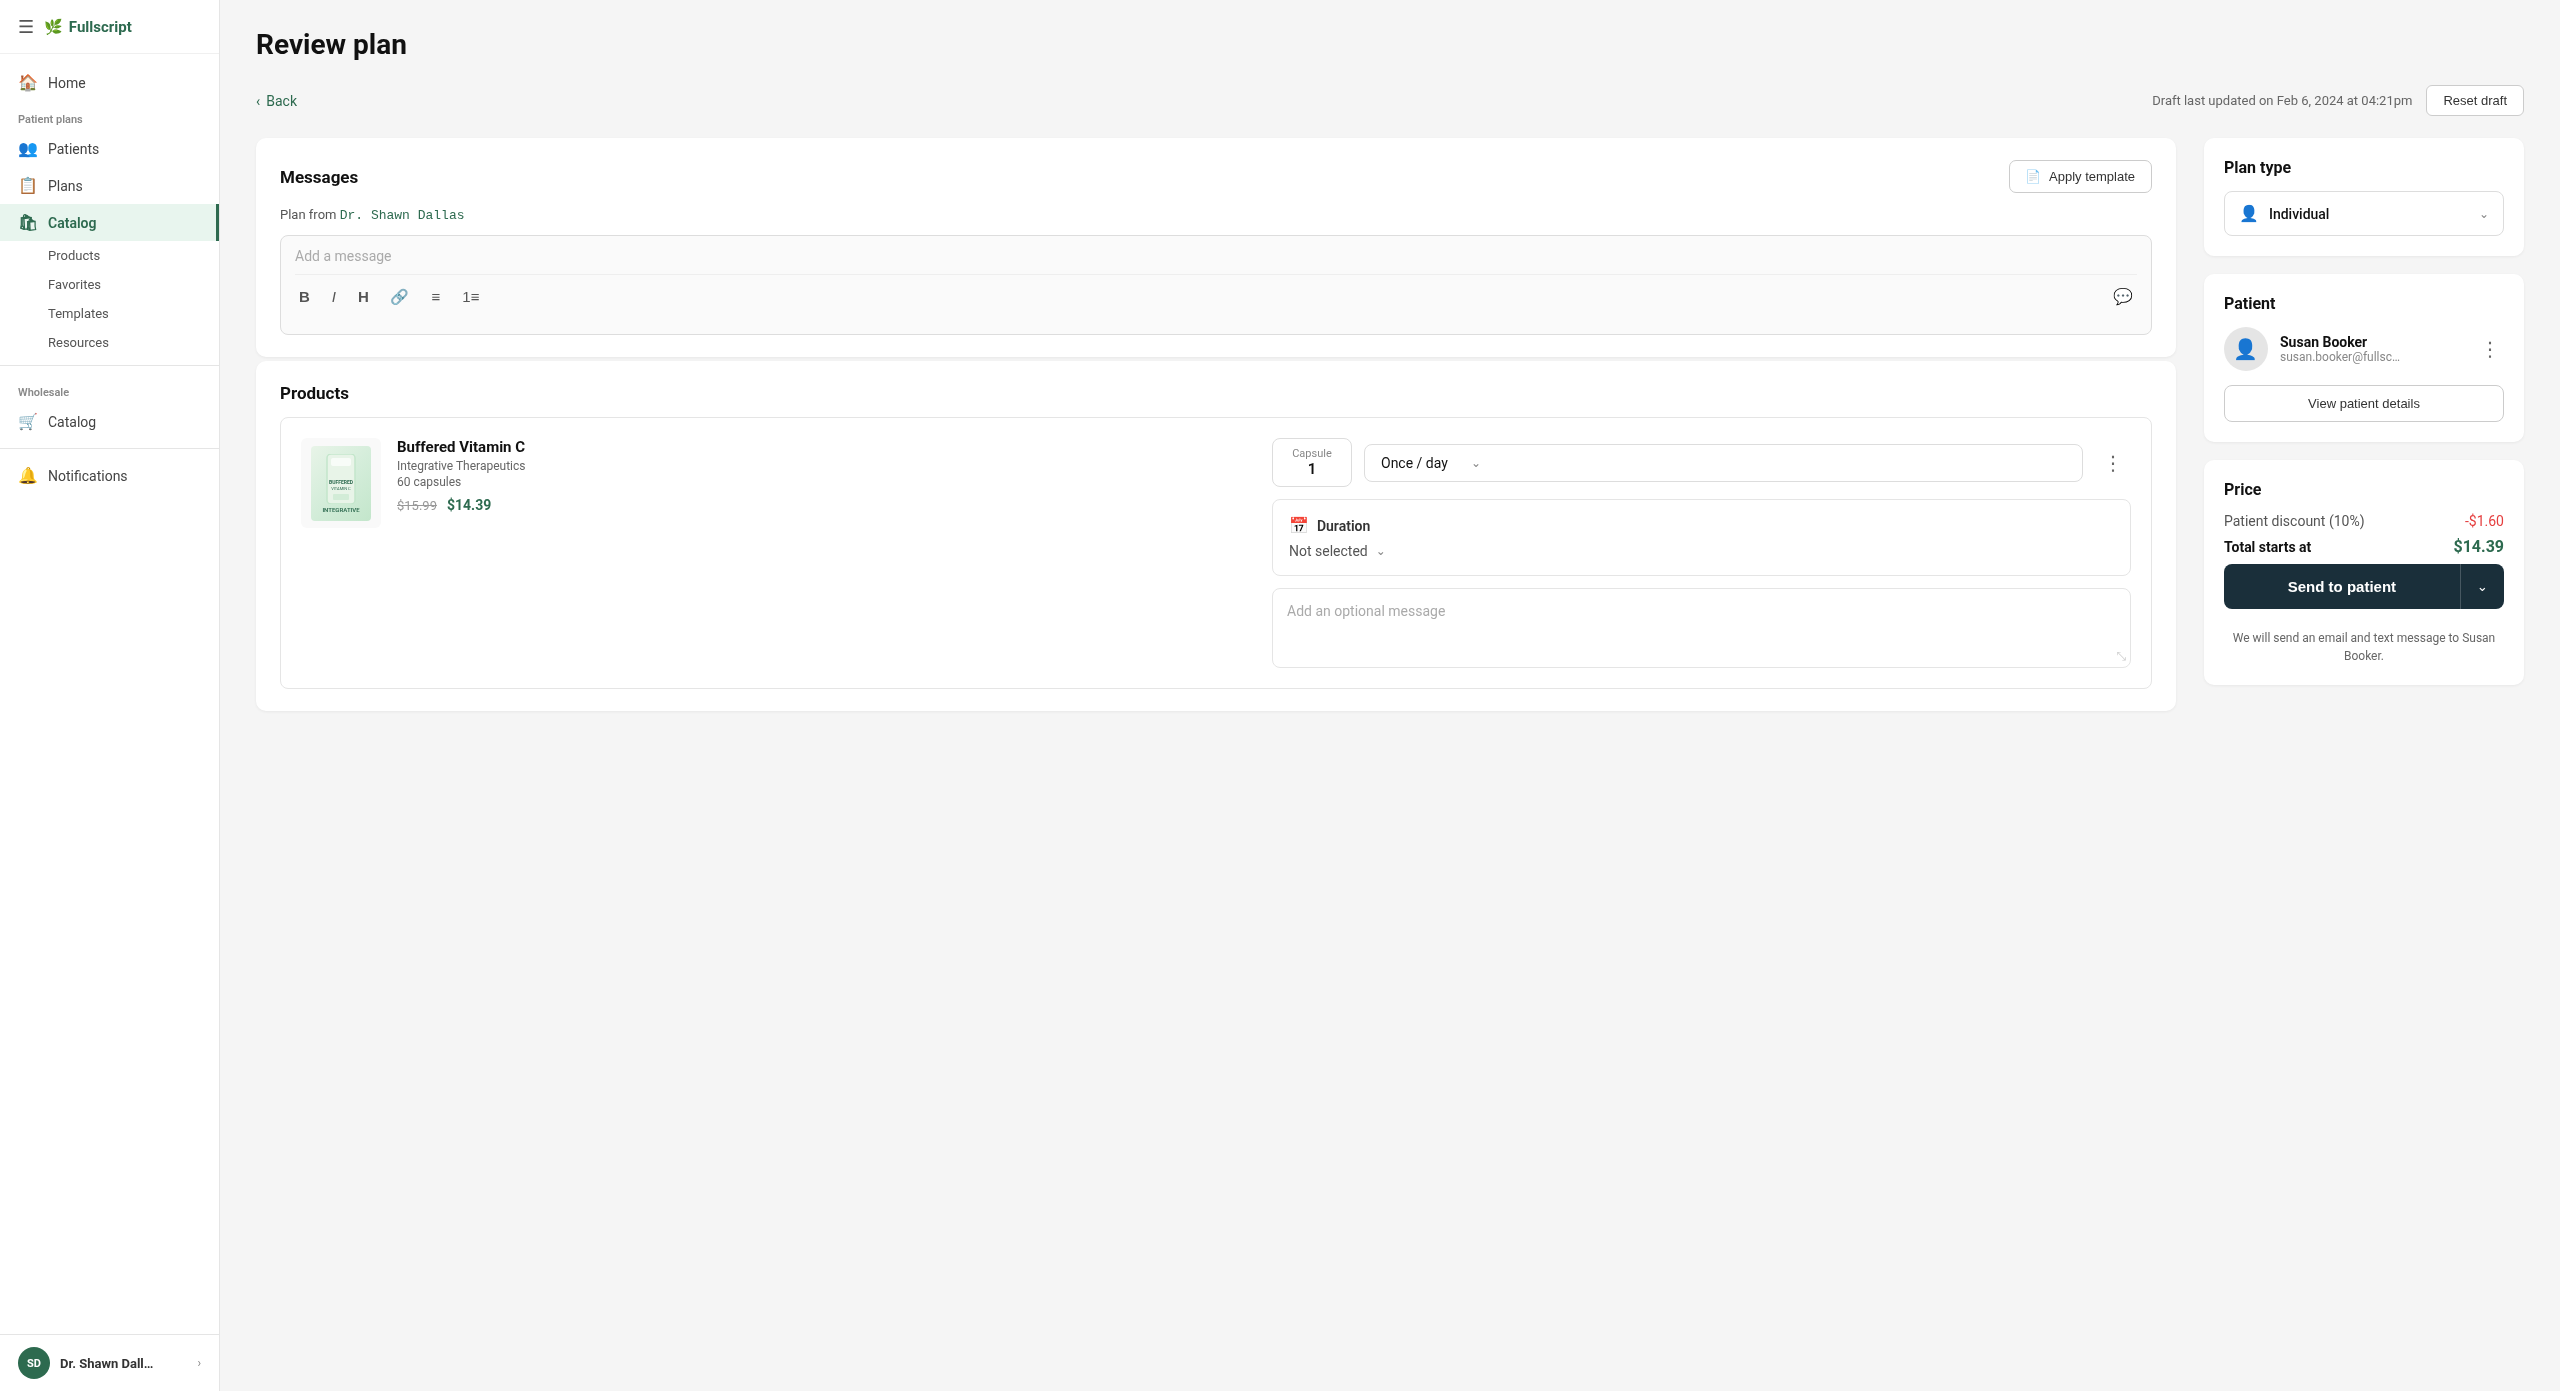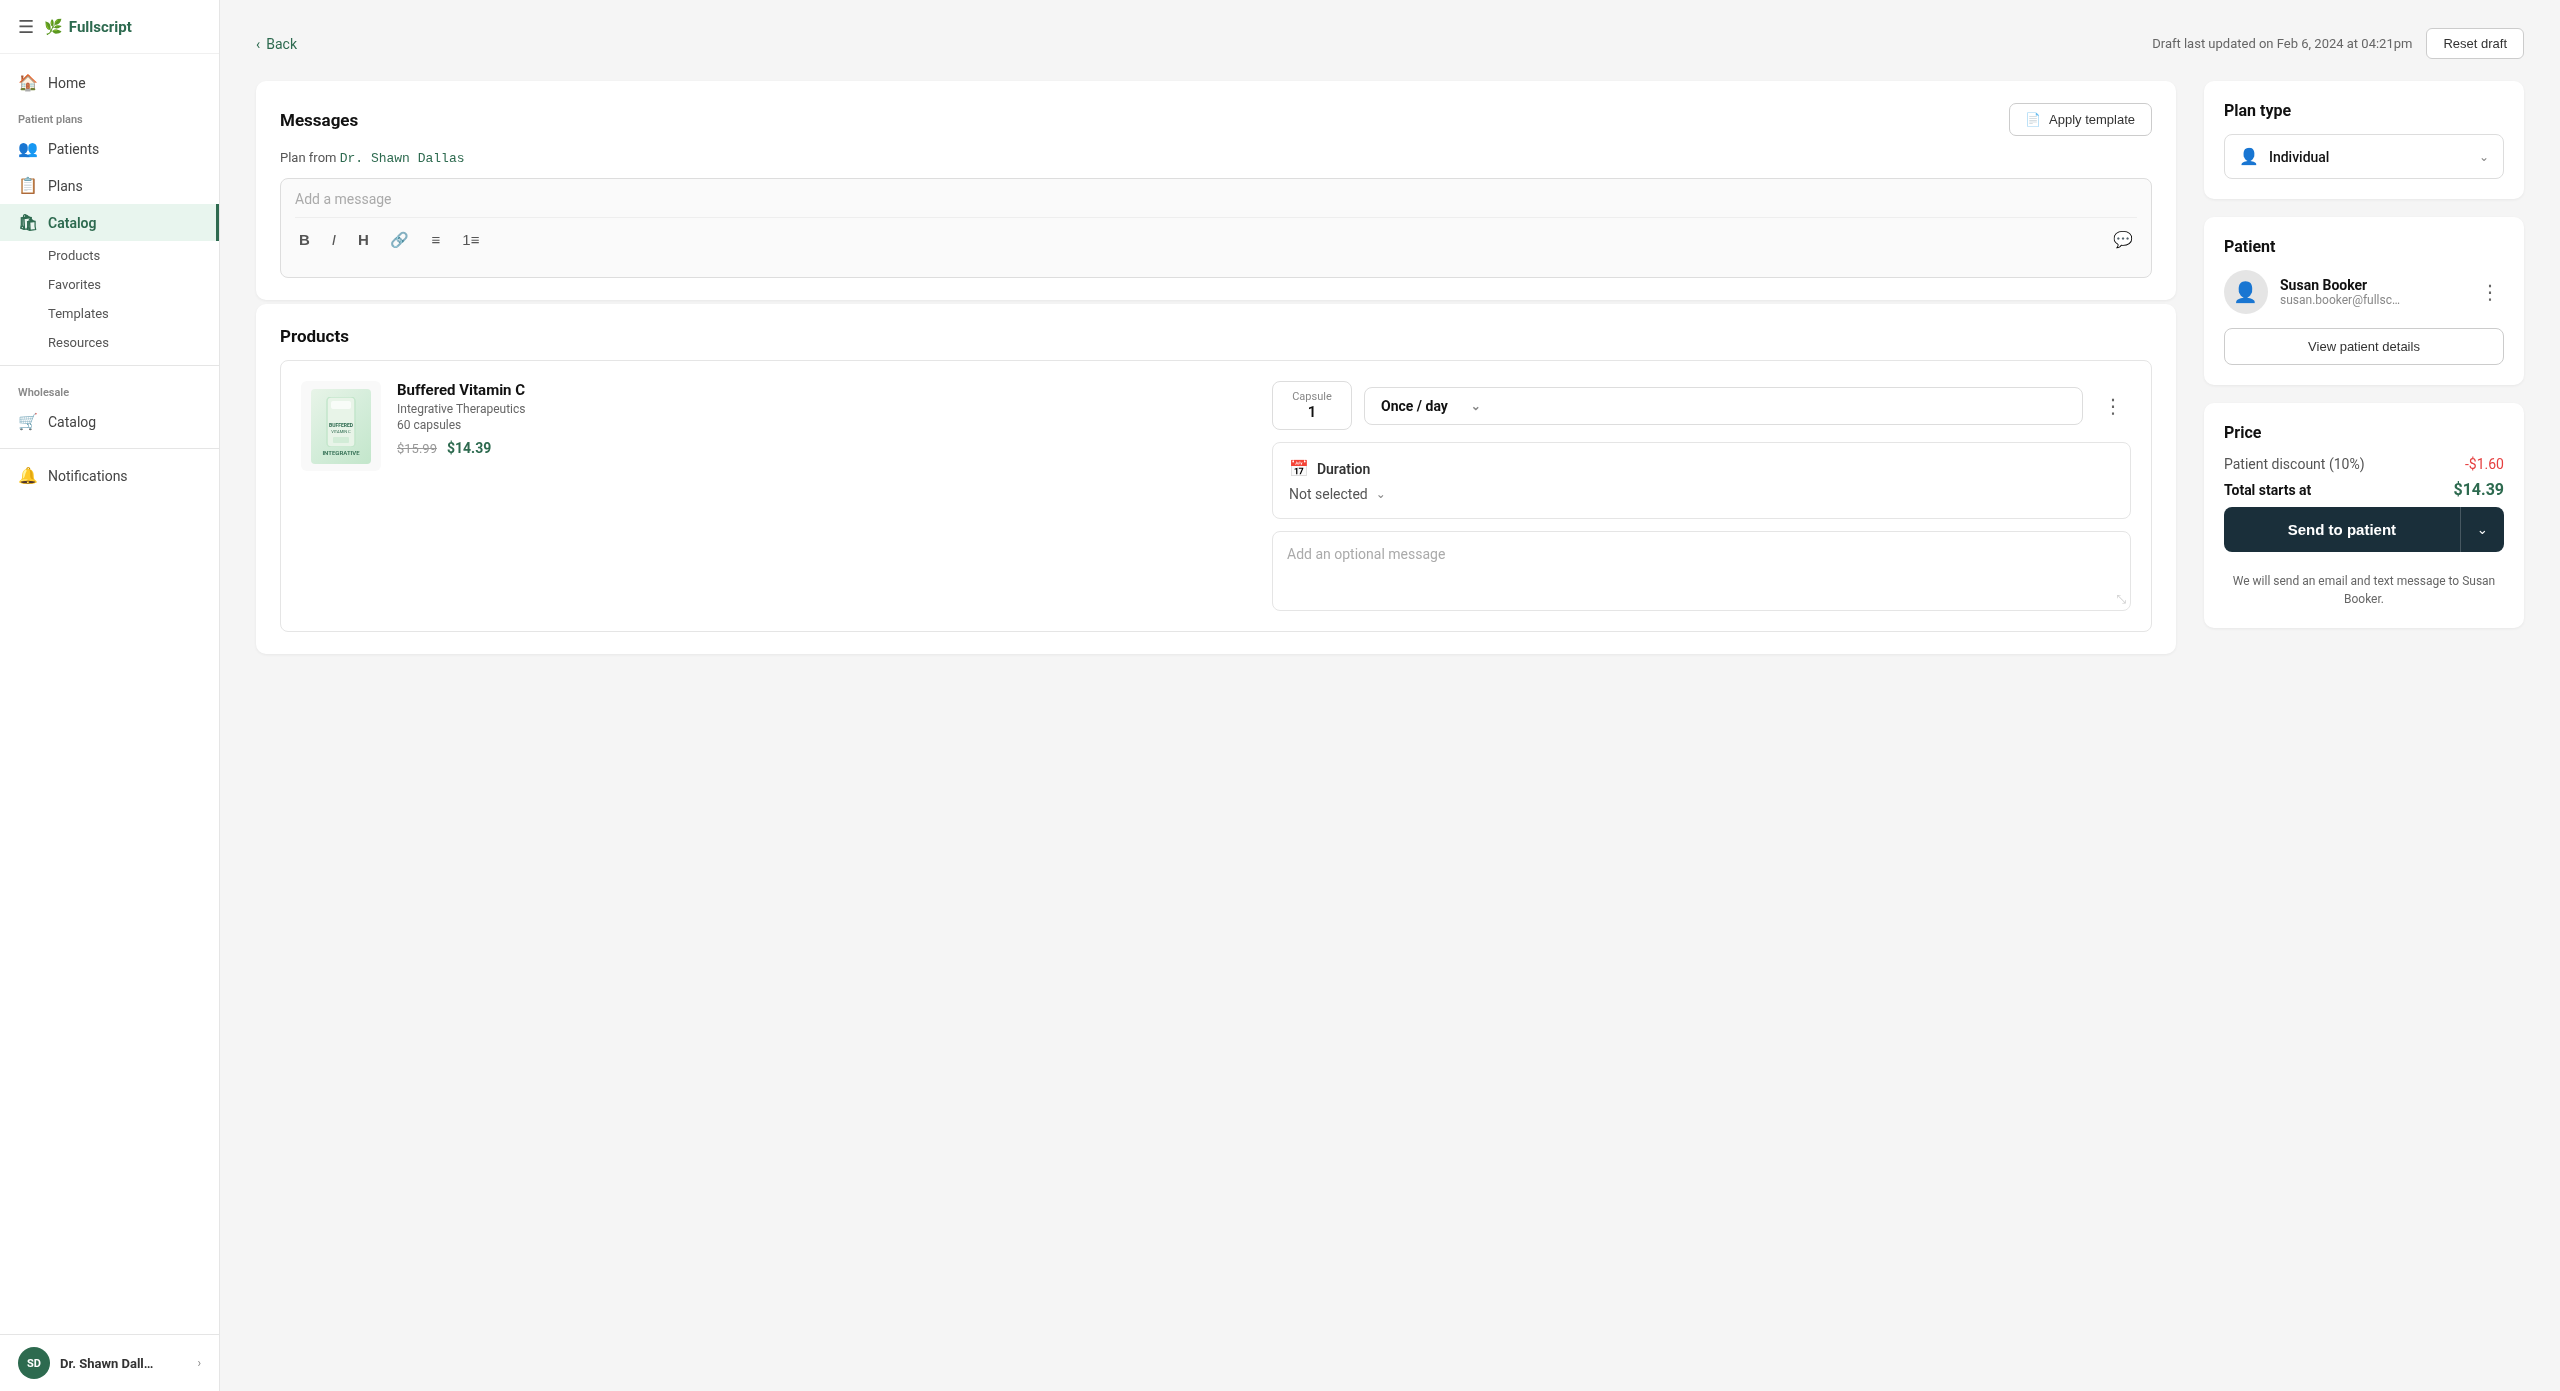--- a/index.html
+++ b/index.html
@@ -194,6 +194,7 @@
 </aside>
 
 <main class="main">
+  <h1 class="page-title">Review plan</h1>
 
   <div class="top-bar">
     <a class="back-link">

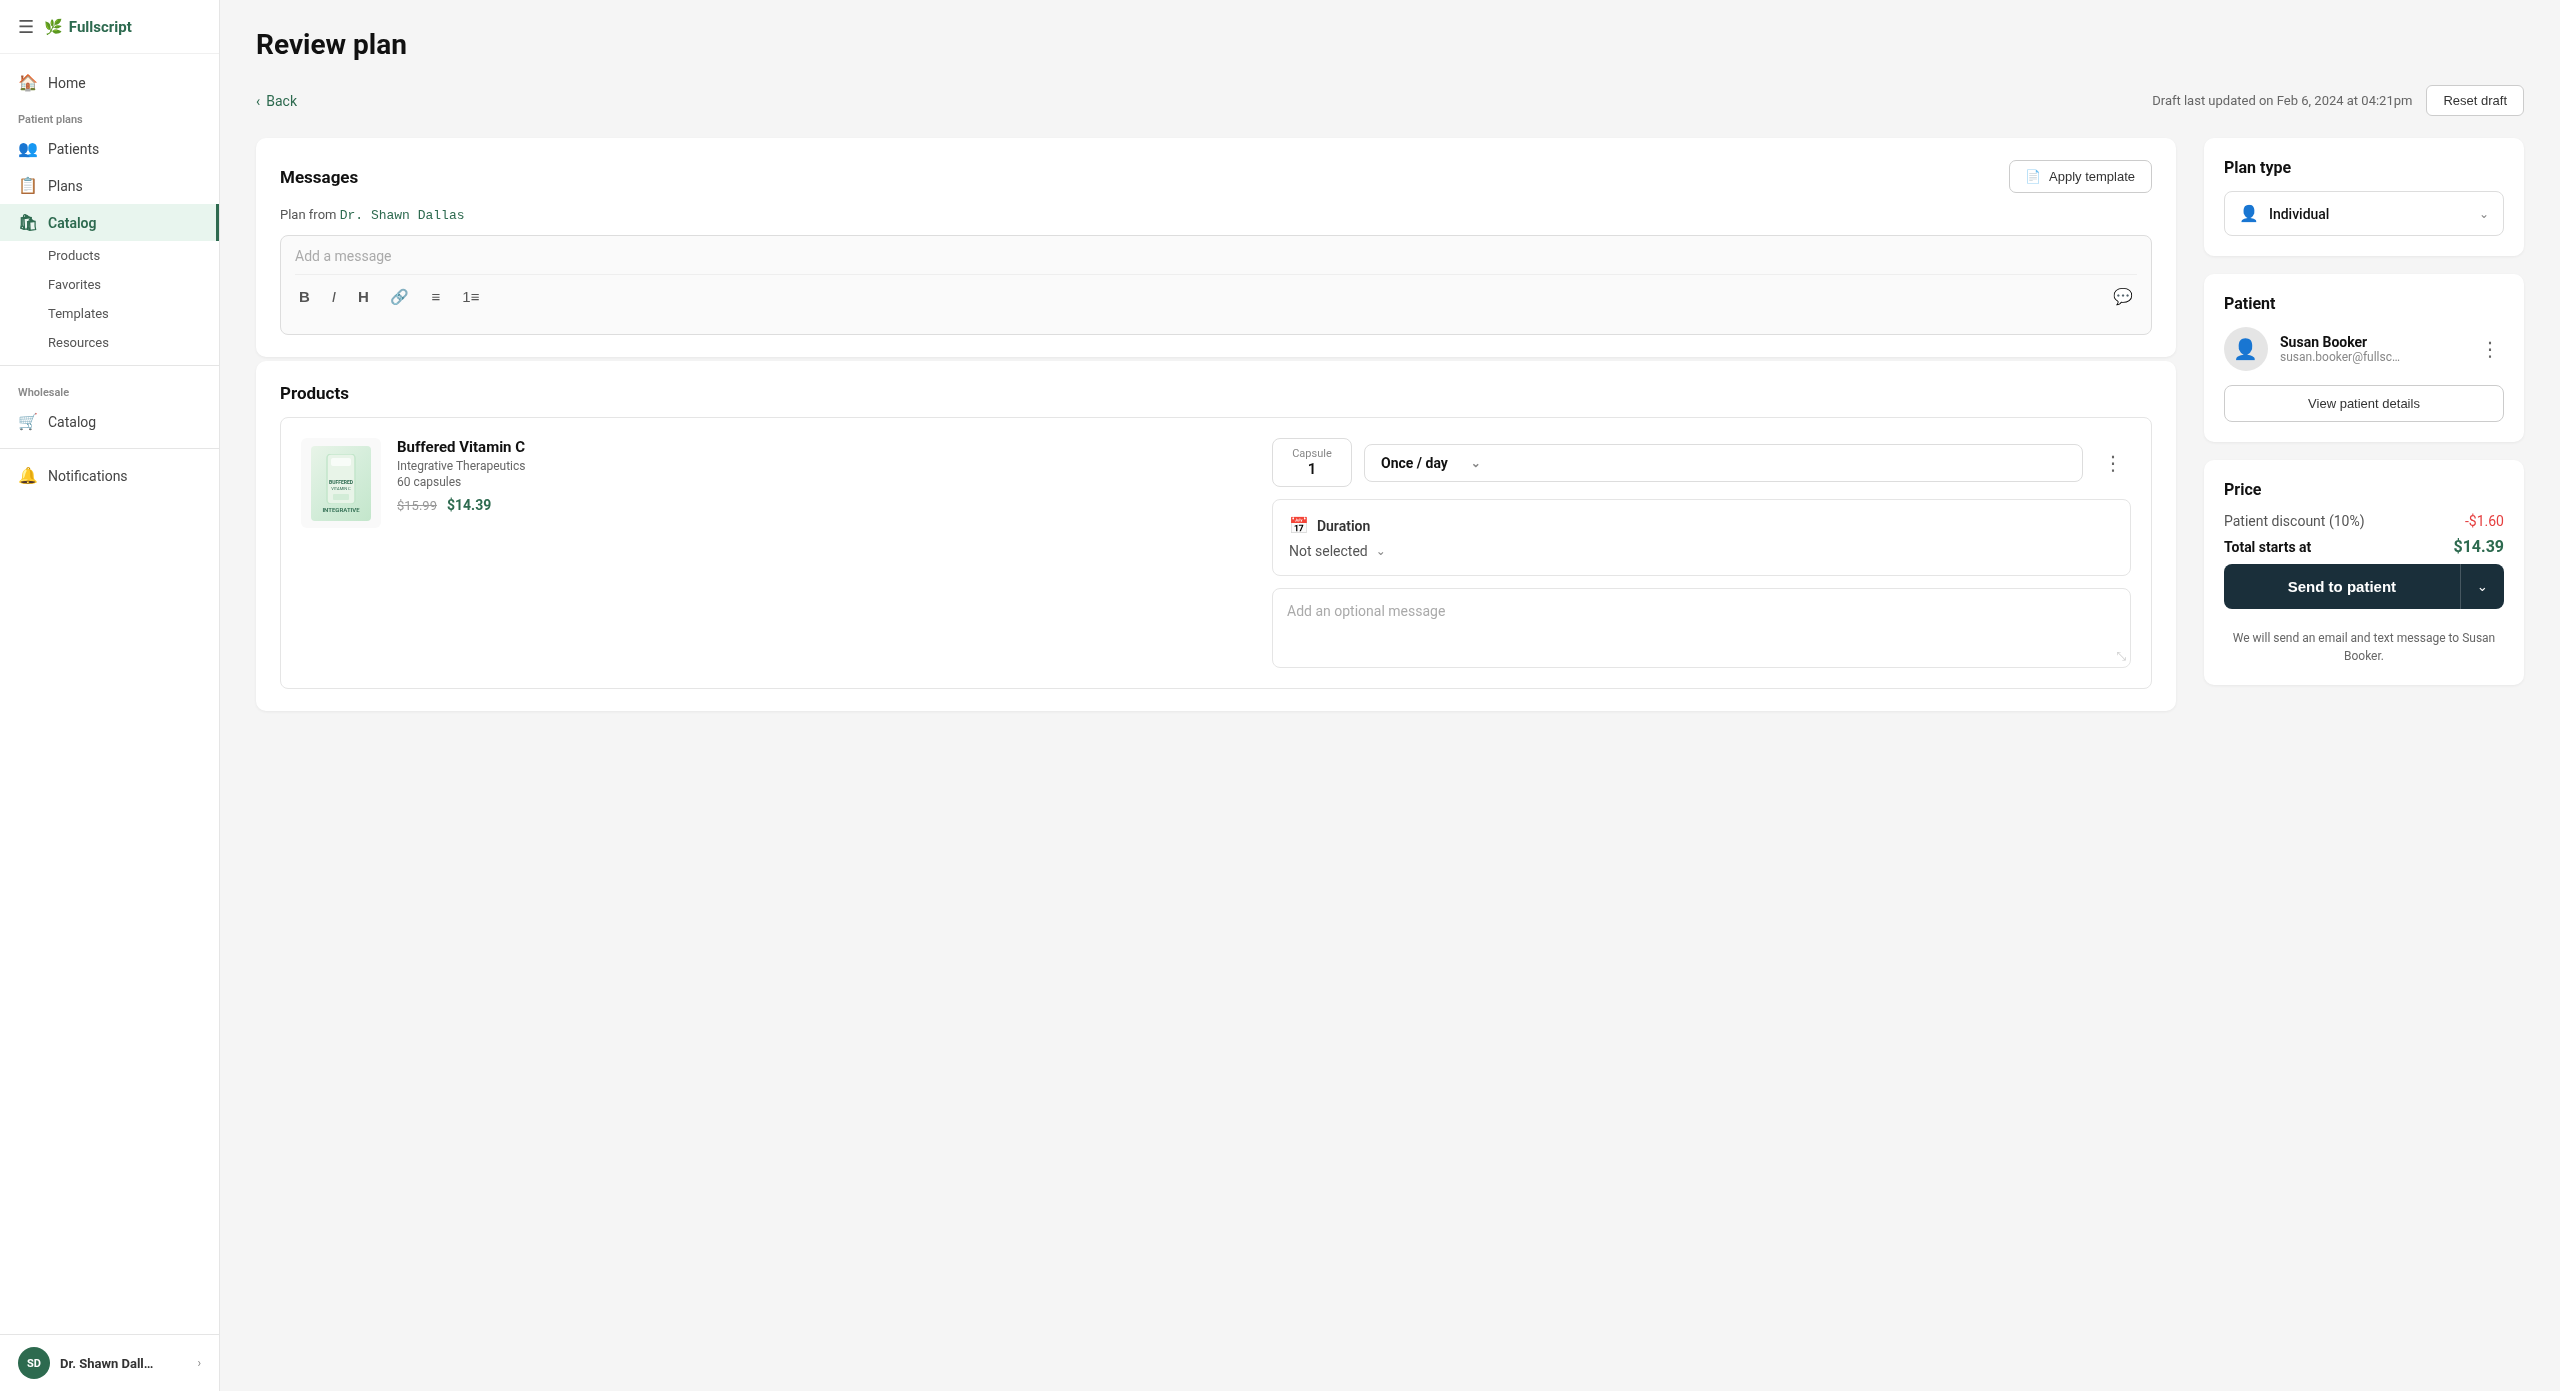--- a/index.html
+++ b/index.html
@@ -74,7 +74,7 @@
     .capsule-box { border: 1px solid #ddd; border-radius: 8px; padding: 8px 14px; background: #fff; min-width: 80px; text-align: center; }
     .capsule-label { font-size: 11px; color: #888; }
     .capsule-value { font-size: 15px; font-weight: 600; color: #111; }
-    .frequency-selector { display: flex; align-items: center; gap: 19px; border: 1px solid #ddd; border-radius: 8px; padding: 10px 16px; background: #fff; cursor: pointer; font-size: 14px; font-weight: 700; color: #111; flex: 1; }
+    .frequency-selector { display: flex; align-items: center; gap: 19px; border: 1px solid #ddd; border-radius: 8px; padding: 10px 16px; background: #fff; cursor: pointer; font-size: 14px; font-weight: 400; color: #111; flex: 1; }
     .frequency-selector .chevron { margin-left: 4px; font-size: 12px; color: #888; }
     .more-btn { background: none; border: none; cursor: pointer; font-size: 20px; color: #666; padding: 4px 8px; border-radius: 4px; }
 

